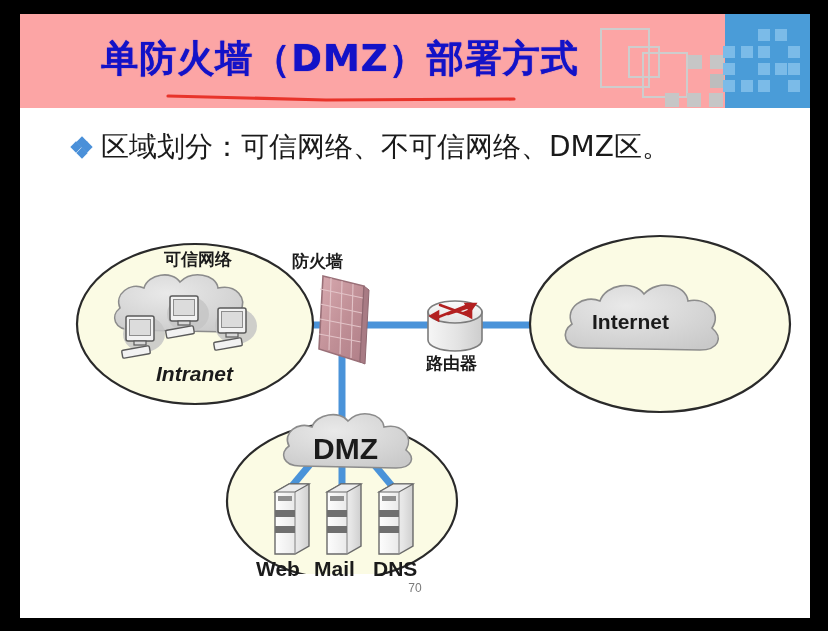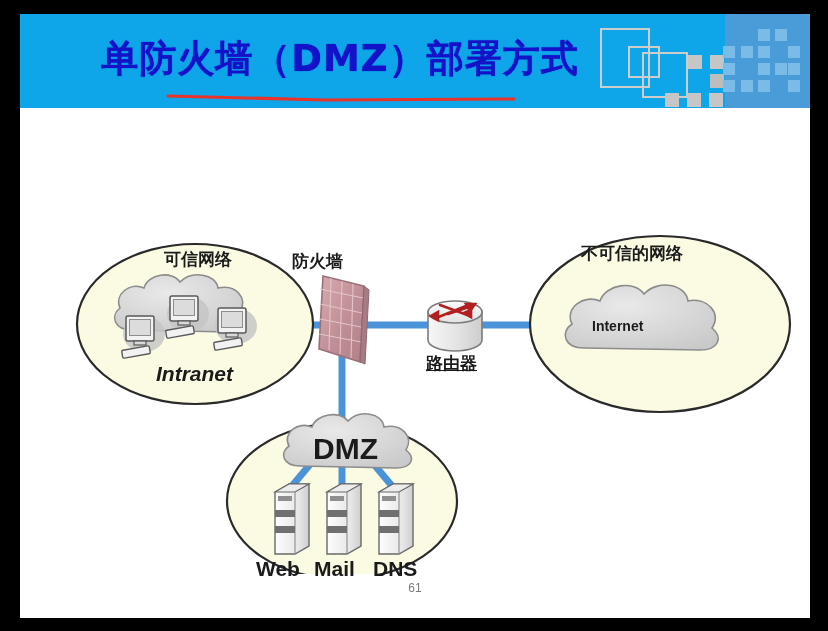--- a/index.html
+++ b/index.html
@@ -11,7 +11,7 @@
   .page{position:absolute;left:20px;top:14px;width:790px;height:604px;background:#ffffff;overflow:hidden;}
 
   
-  .header{position:absolute;left:0;top:0;width:790px;height:94px;background:#0ea5e9;}
+  .header{position:absolute;left:0;top:0;width:790px;height:94px;background:#fca5a5;}
   .header-blue{position:absolute;right:0;top:0;width:85px;height:94px;background:#4a9cd8;}
 
   .deco-sq{position:absolute;background:#c6c6c6;}

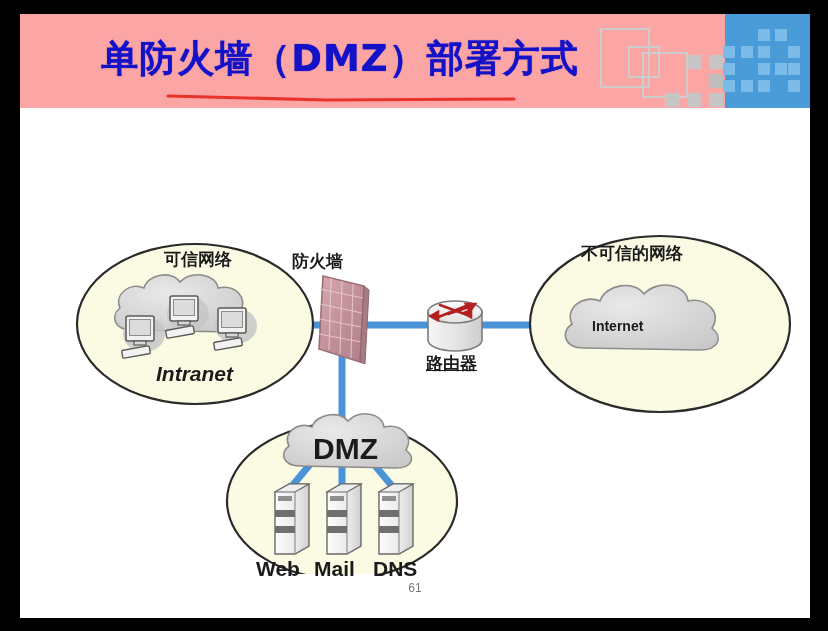--- a/index.html
+++ b/index.html
@@ -97,6 +97,15 @@
       </svg>
     </div>
 
+    <div class="bullet-row">
+      <div class="bullet-diamond">
+        <span style="left:5.5px;top:0px;"></span>
+        <span style="left:0px;top:5.5px;"></span>
+        <span style="left:11px;top:5.5px;"></span>
+        <span style="left:5.5px;top:11px;"></span>
+      </div>
+      <div class="bullet-text cn-label">区域划分：可信网络、不可信网络、DMZ区。</div>
+    </div>
 
     <div class="diagram">
       <svg width="790" height="380" viewBox="0 0 790 380">

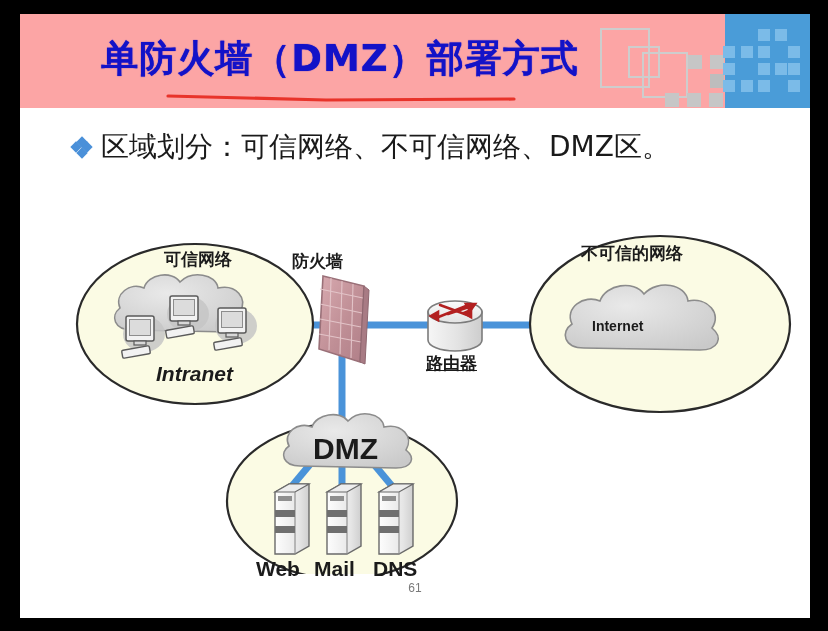--- a/index.html
+++ b/index.html
@@ -251,7 +251,6 @@
 
       <div class="dg-label cn-label" style="left:406px;top:158px;font-size:17px;text-decoration:underline;">路由器</div>
 
-      <div class="dg-label cn-label" style="left:561px;top:48px;font-size:17px;">不可信的网络</div>
       <div class="dg-label" style="left:572px;top:124px;font-size:14px;">Internet</div>
 
       <div class="dg-label" style="left:293px;top:238px;font-size:30px;">DMZ</div>

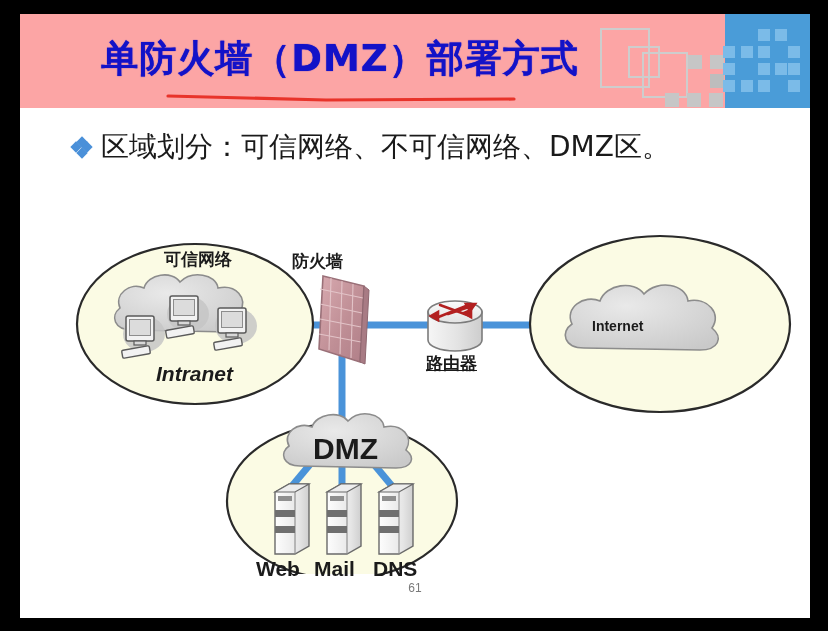--- a/index.html
+++ b/index.html
@@ -251,7 +251,7 @@
 
       <div class="dg-label cn-label" style="left:406px;top:158px;font-size:17px;text-decoration:underline;">路由器</div>
 
-      <div class="dg-label" style="left:572px;top:124px;font-size:14px;">Internet</div>
+      <div class="dg-label" style="left:572px;top:116px;font-size:21px;">Internet</div>
 
       <div class="dg-label" style="left:293px;top:238px;font-size:30px;">DMZ</div>
 

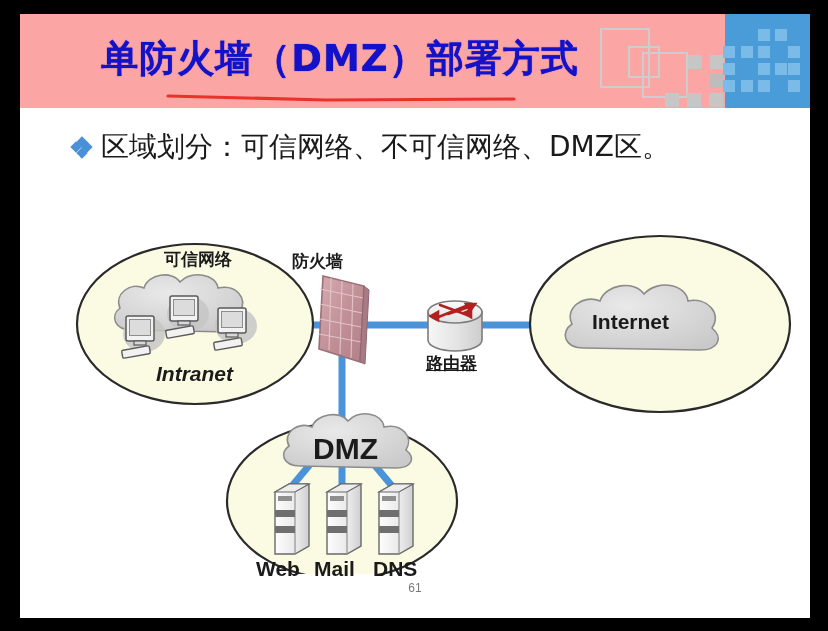--- a/index.html
+++ b/index.html
@@ -249,7 +249,7 @@
 
       <div class="dg-label cn-label" style="left:272px;top:56px;font-size:17px;">防火墙</div>
 
-      <div class="dg-label cn-label" style="left:406px;top:158px;font-size:17px;text-decoration:underline;">路由器</div>
+      <div class="dg-label cn-label" style="left:406px;top:158px;font-size:17px;">路由器</div>
 
       <div class="dg-label" style="left:572px;top:116px;font-size:21px;">Internet</div>
 

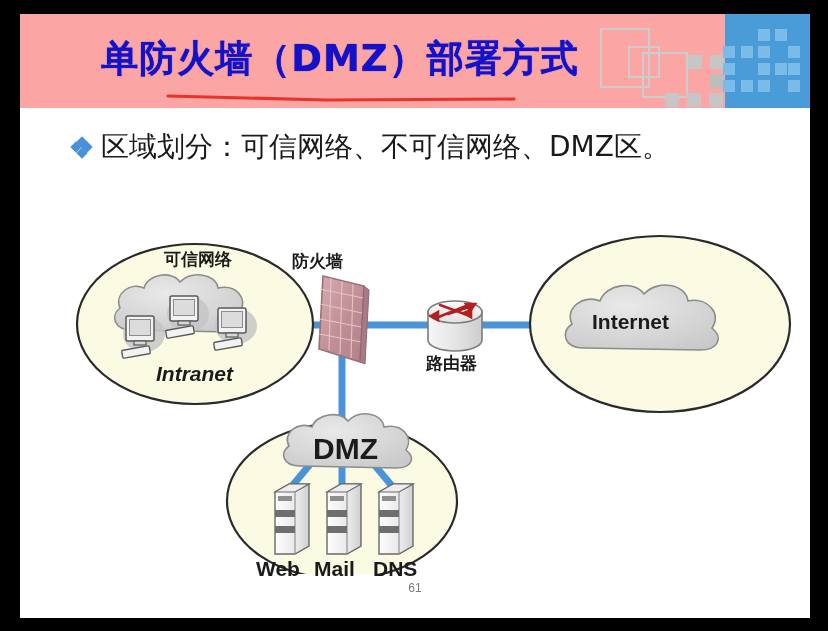--- a/index.html
+++ b/index.html
@@ -261,7 +261,7 @@
 
     </div>
 
-    <div class="pagenum">61</div>
+    <div class="pagenum">70</div>
 
   </div>
 </div>

